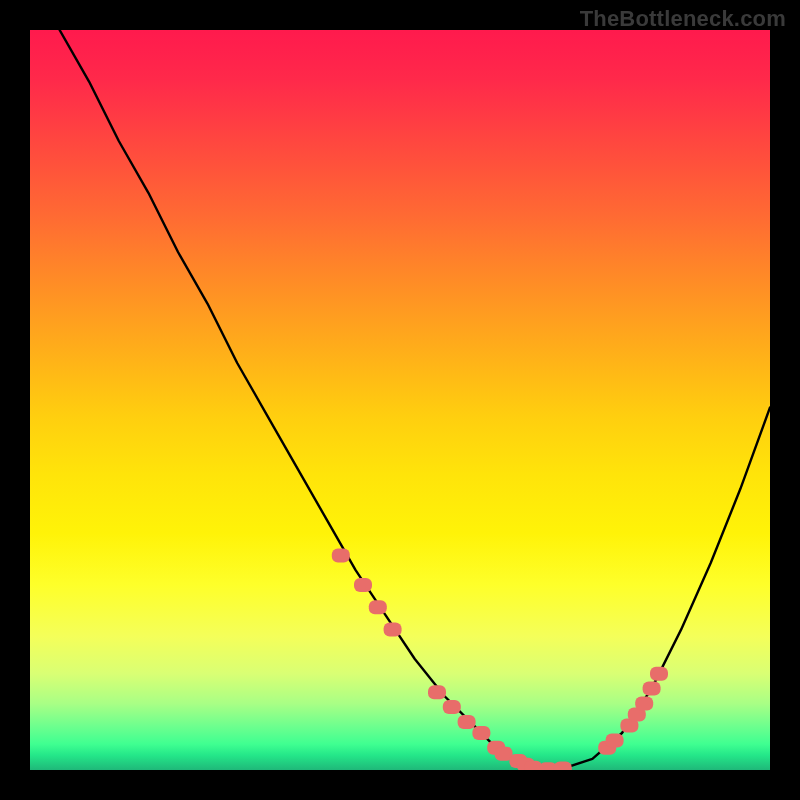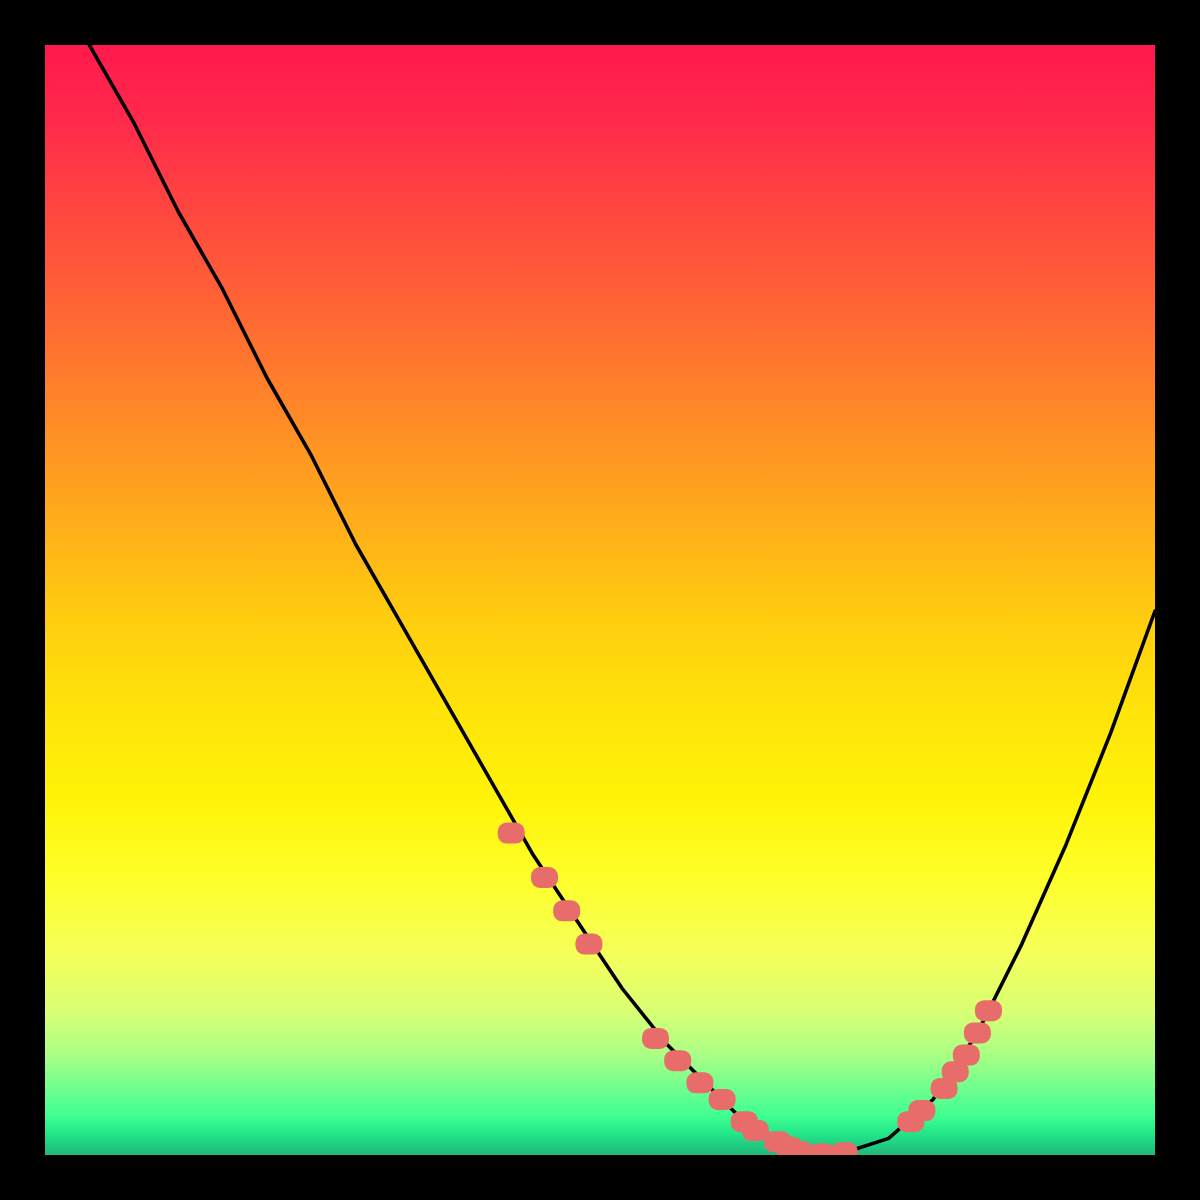--- a/index.html
+++ b/index.html
@@ -99,6 +99,7 @@
     </svg>
   </div>
 
+  <div class="watermark">TheBottleneck.com</div>
 </div>
 
 </body></html>

